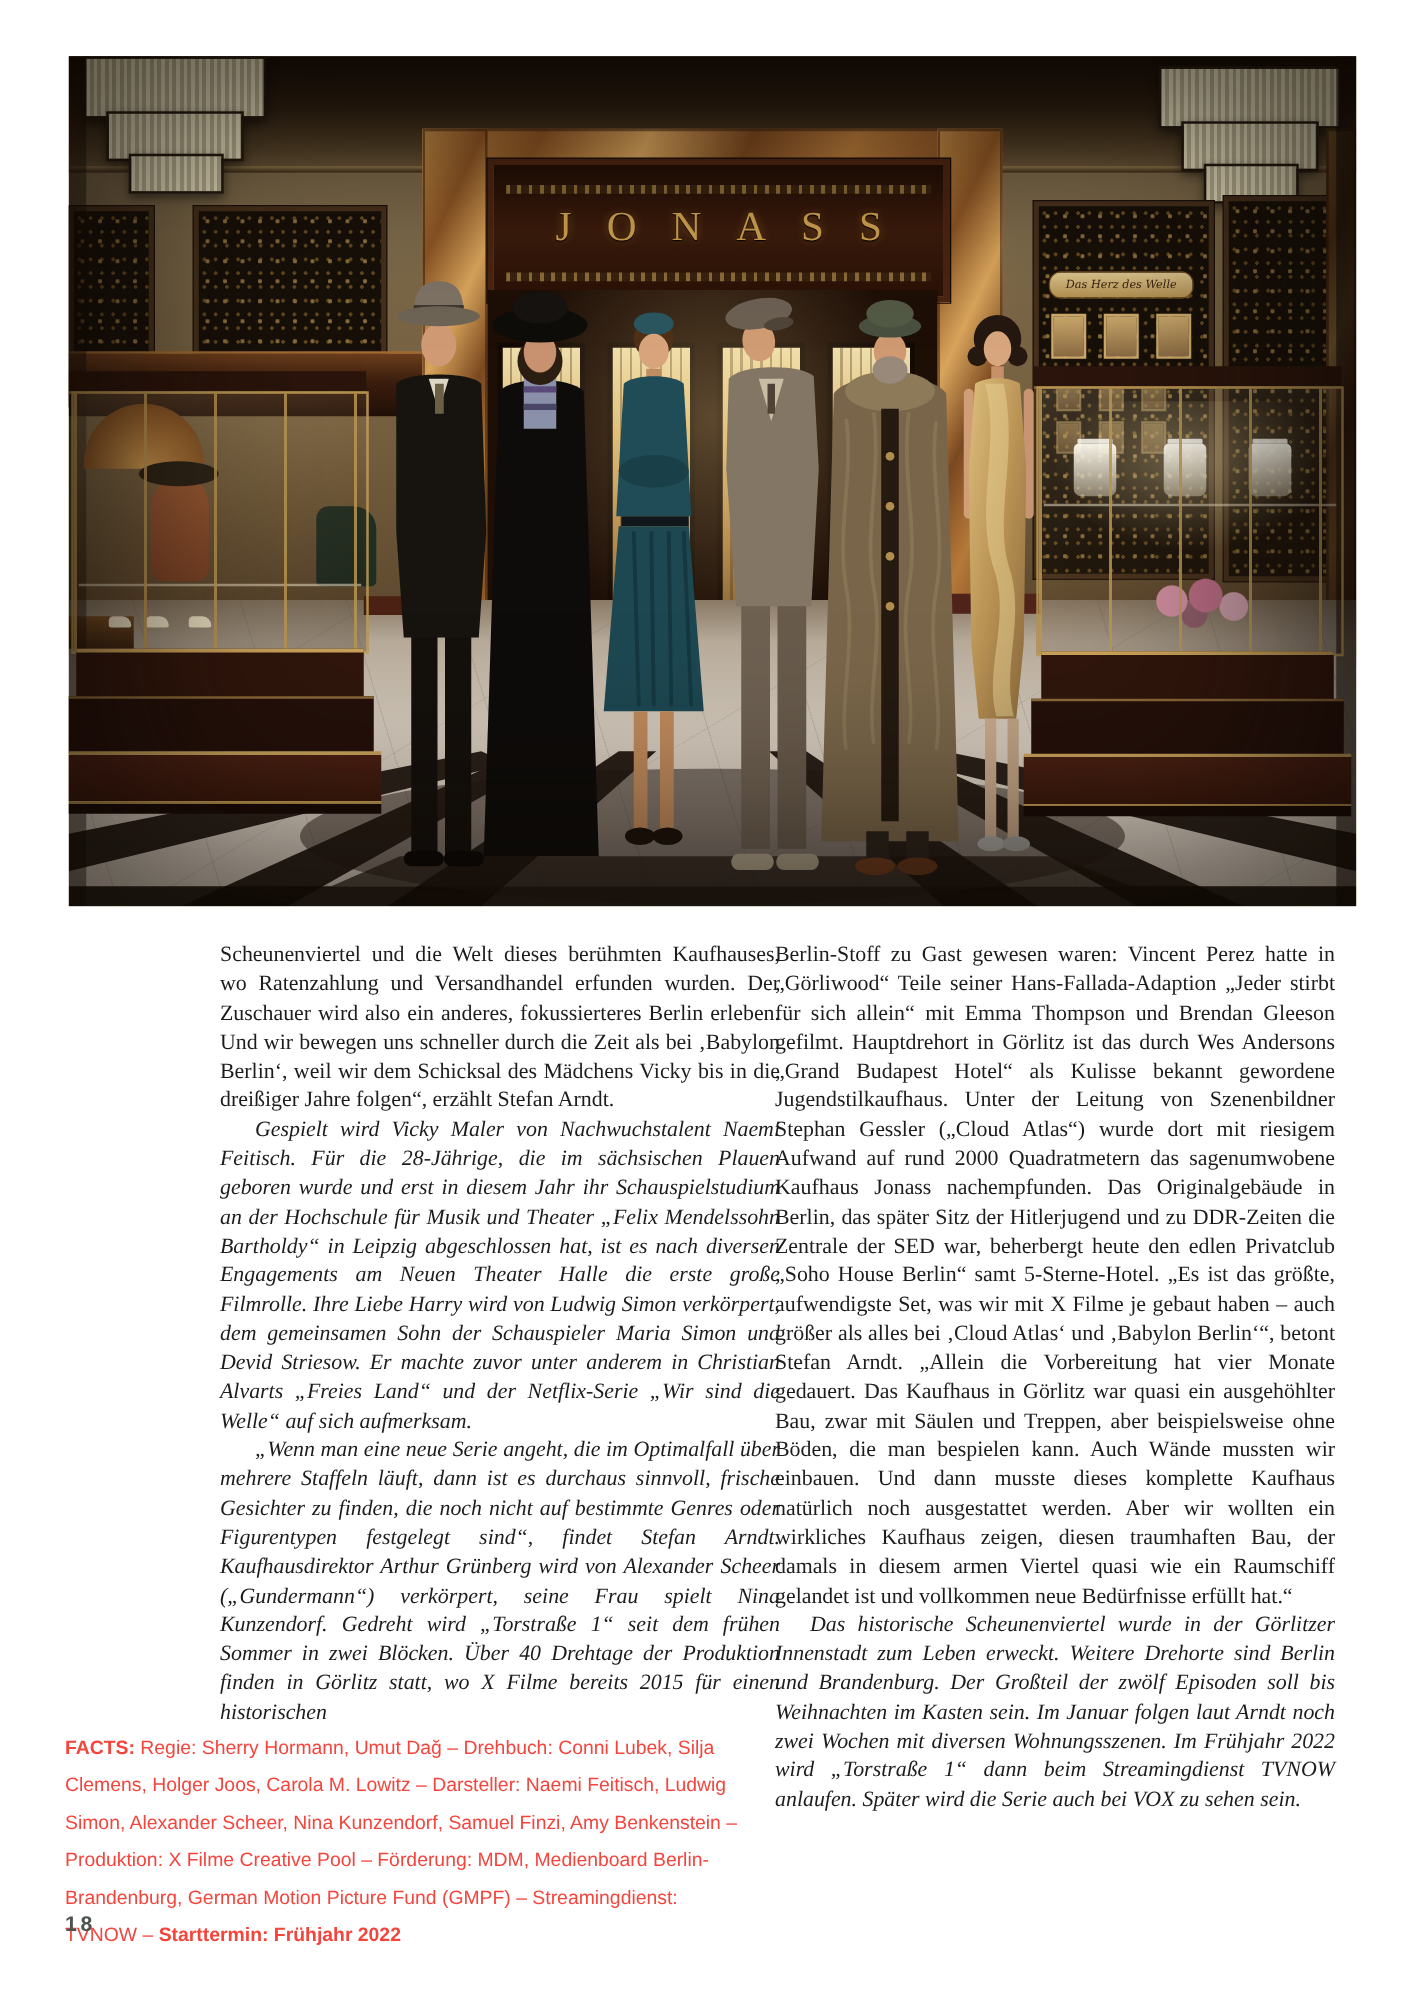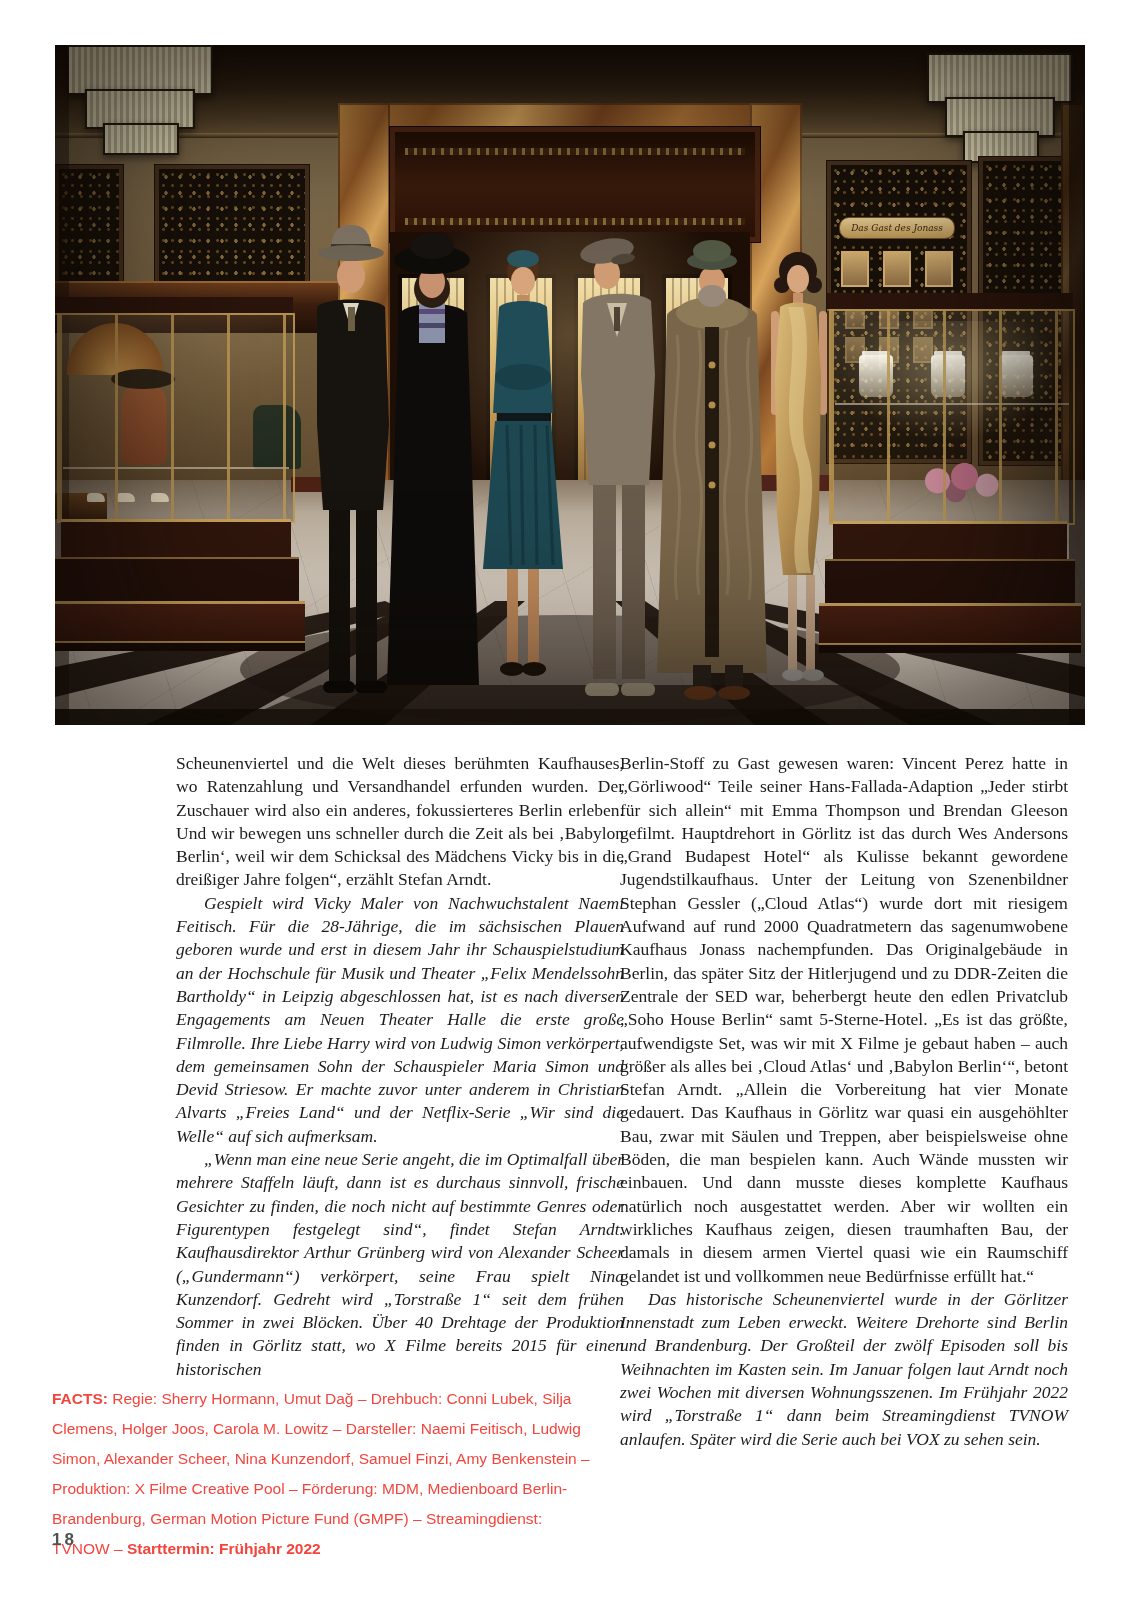--- a/index.html
+++ b/index.html
@@ -172,6 +172,7 @@
 
     <div class="signwood">
       <div class="dotband db-top"></div>
+      <div class="jonass">JONASS</div>
       <div class="dotband db-bot"></div>
     </div>
 

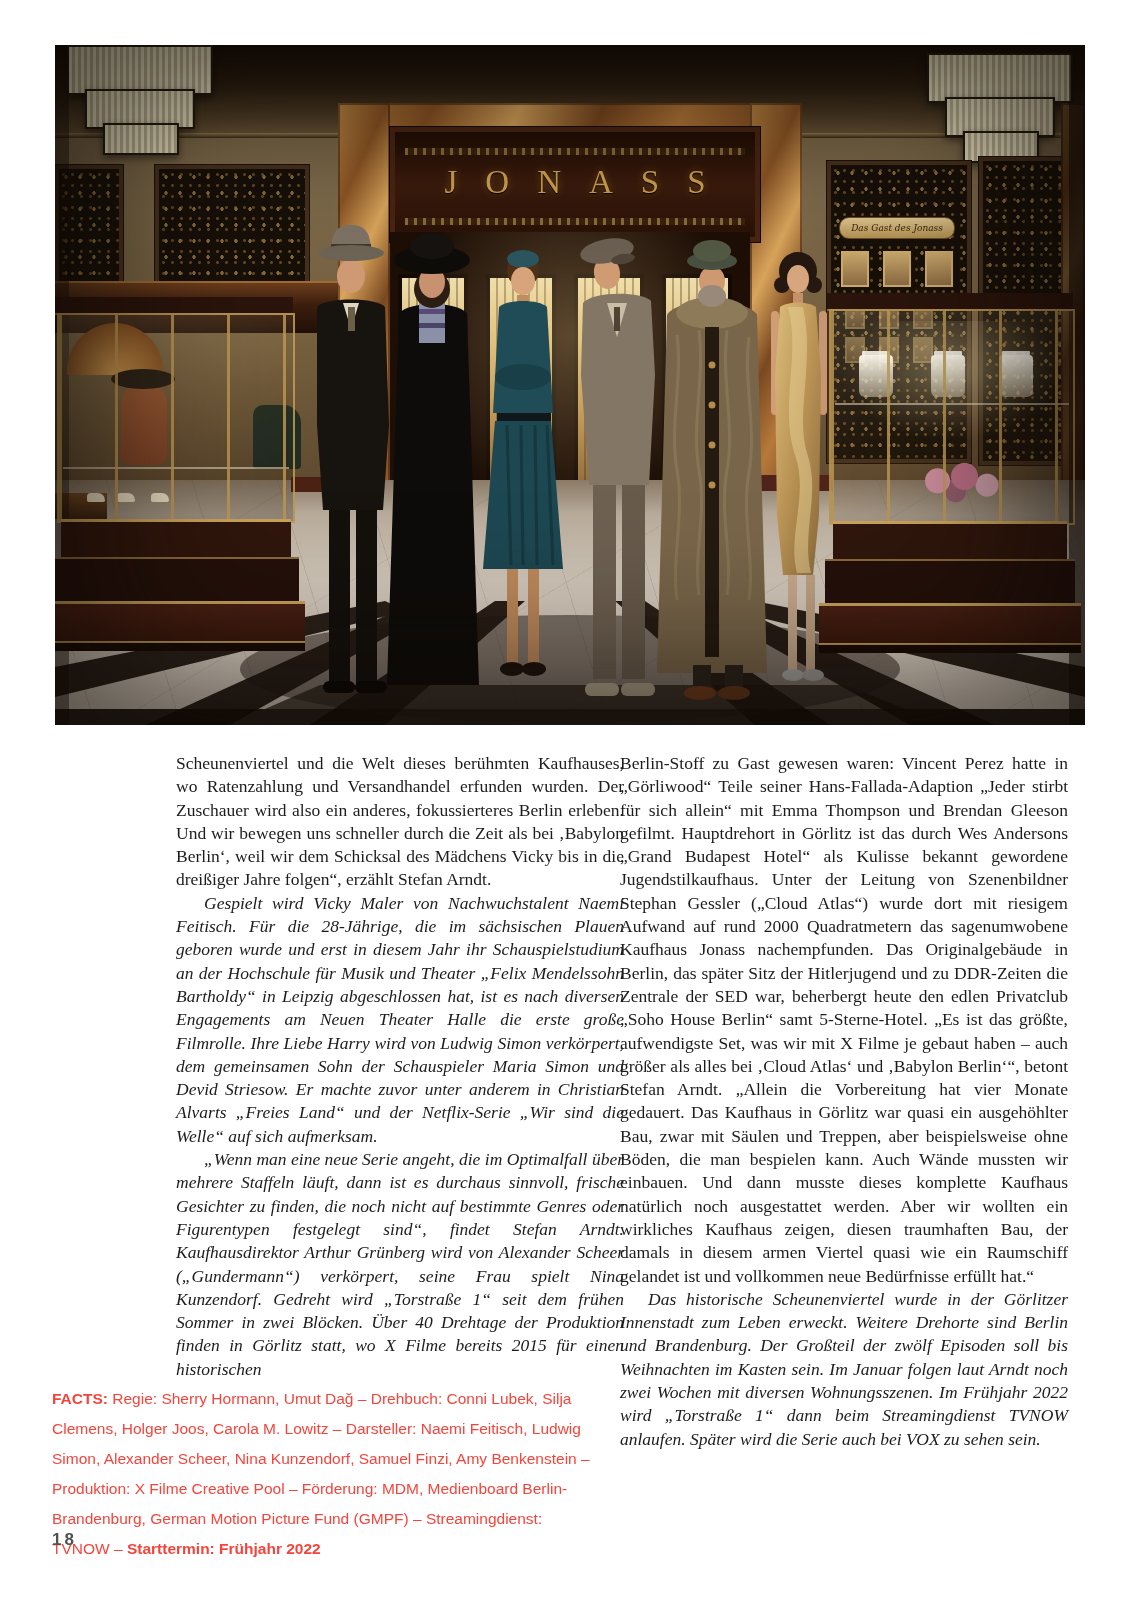--- a/index.html
+++ b/index.html
@@ -148,7 +148,7 @@
     <div class="wp wpB"></div>
     <div class="wp wpC">
       <div class="plaque">
-          <span>Das Gast des Jonass</span>
+          <span>Das Herz des Welle</span>
         </div>
       <div class="portrait pA"></div>
       <div class="portrait pB"></div>

